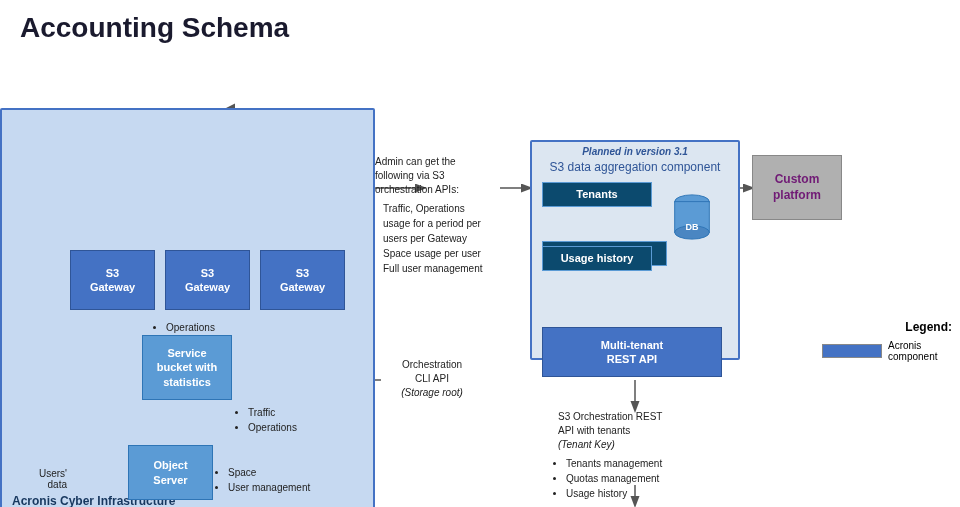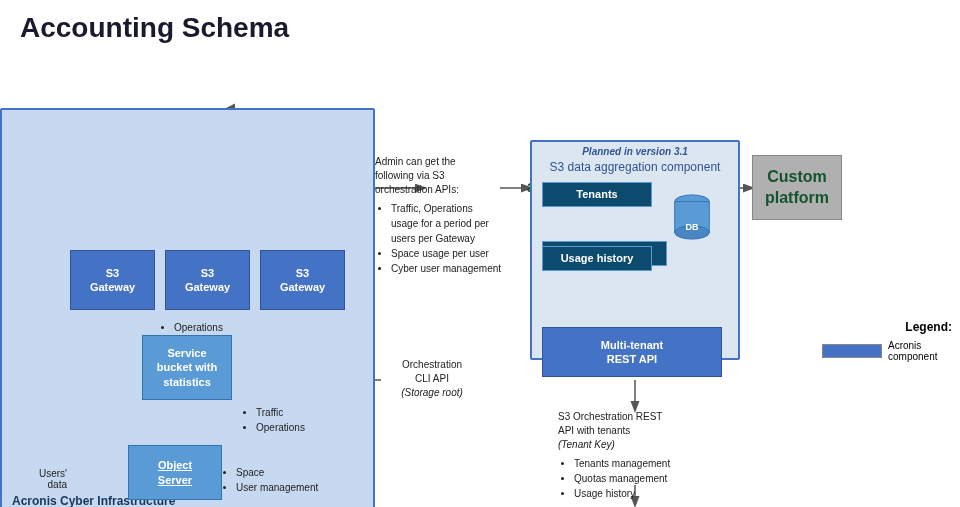--- a/index.html
+++ b/index.html
@@ -41,9 +41,9 @@
     .box-gray {
       background: #b0b0b0;
       border-color: #888;
-      color: #14532d;
-      font-weight: bold;
-      font-size: 16px;
+      color: #701a75;
+      font-weight: bold;
+      font-size: 12px;
     }
 
     .box-blue-dark {

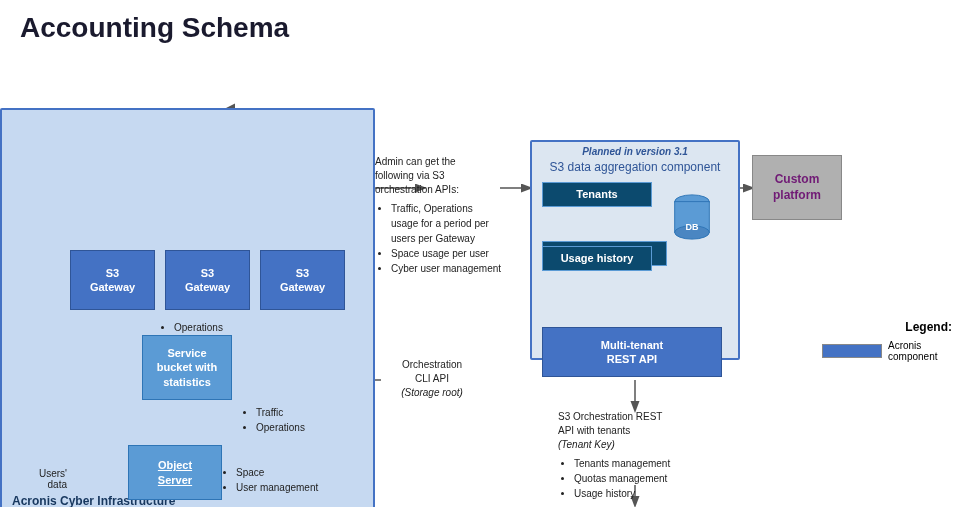--- a/index.html
+++ b/index.html
@@ -186,7 +186,7 @@
     
     .bullet-list {
       list-style: disc;
-      padding-left: 16px;
+      padding-left: 8px;
       font-size: 10px;
       line-height: 1.5;
       color: #222;

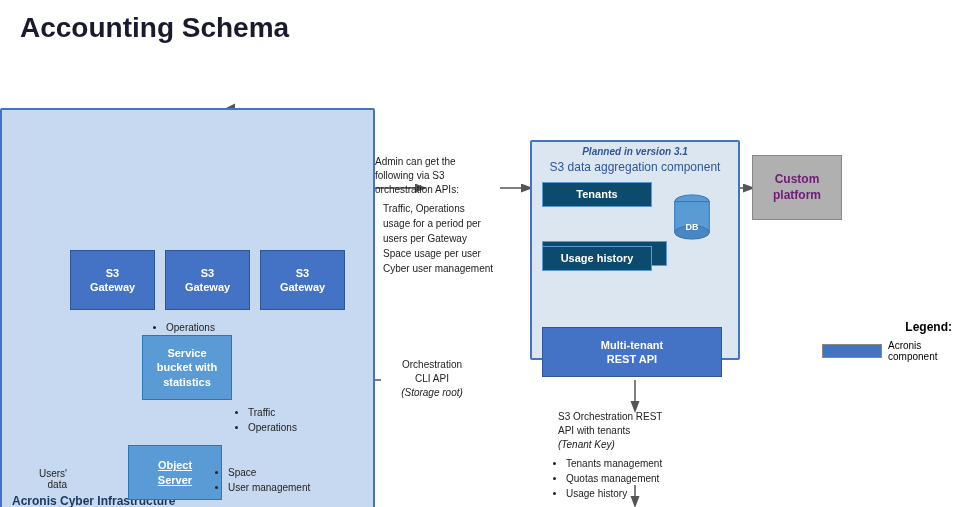--- a/index.html
+++ b/index.html
@@ -282,7 +282,7 @@
     <ul class="bullet-list" style="margin-top:4px;">
       <li>Traffic, Operations<br>usage for a period per<br>users per Gateway</li>
       <li>Space usage per user</li>
-      <li>Cyber user management</li>
+      <li>Full user management</li>
     </ul>
   </div>
 

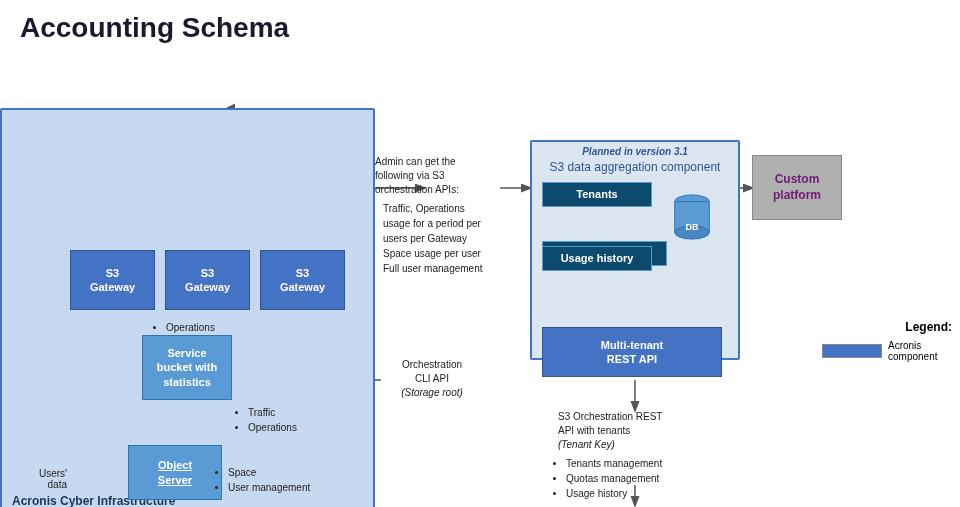--- a/index.html
+++ b/index.html
@@ -328,7 +328,7 @@
     </ul>
   </div>
 
-  <div class="box box-blue-medium" style="left:128px; top:395px; width:94px; height:55px;text-decoration:underline;">
+  <div class="box box-blue-medium" style="left:128px; top:395px; width:85px; height:55px;">
     Object<br>Server
   </div>
 

